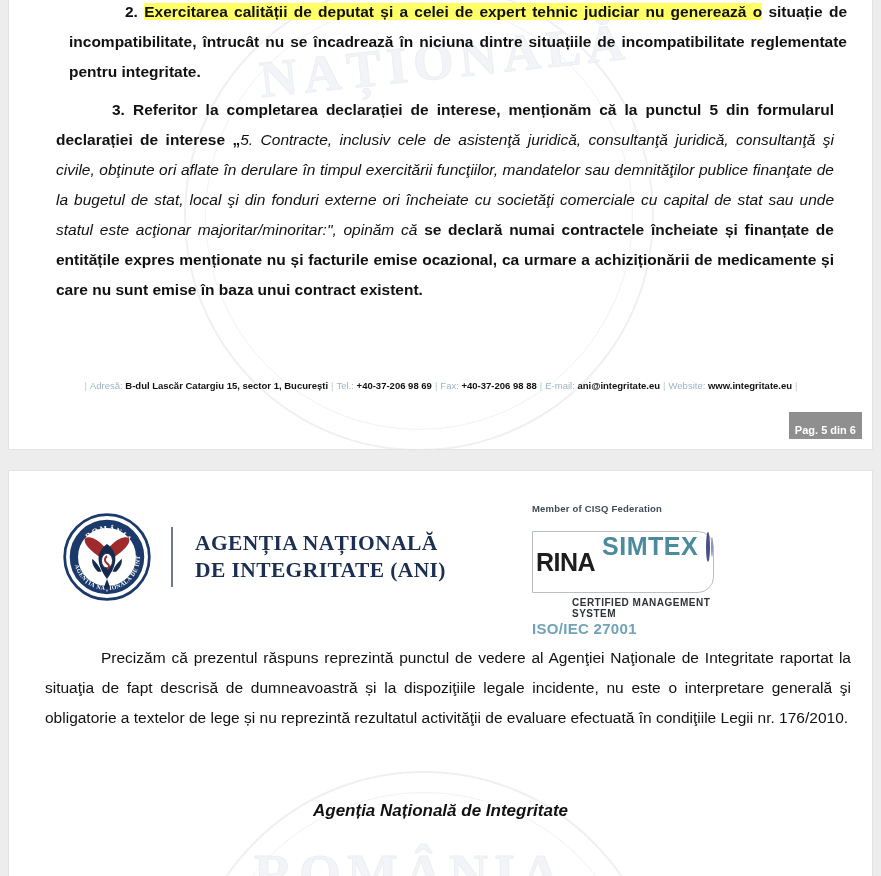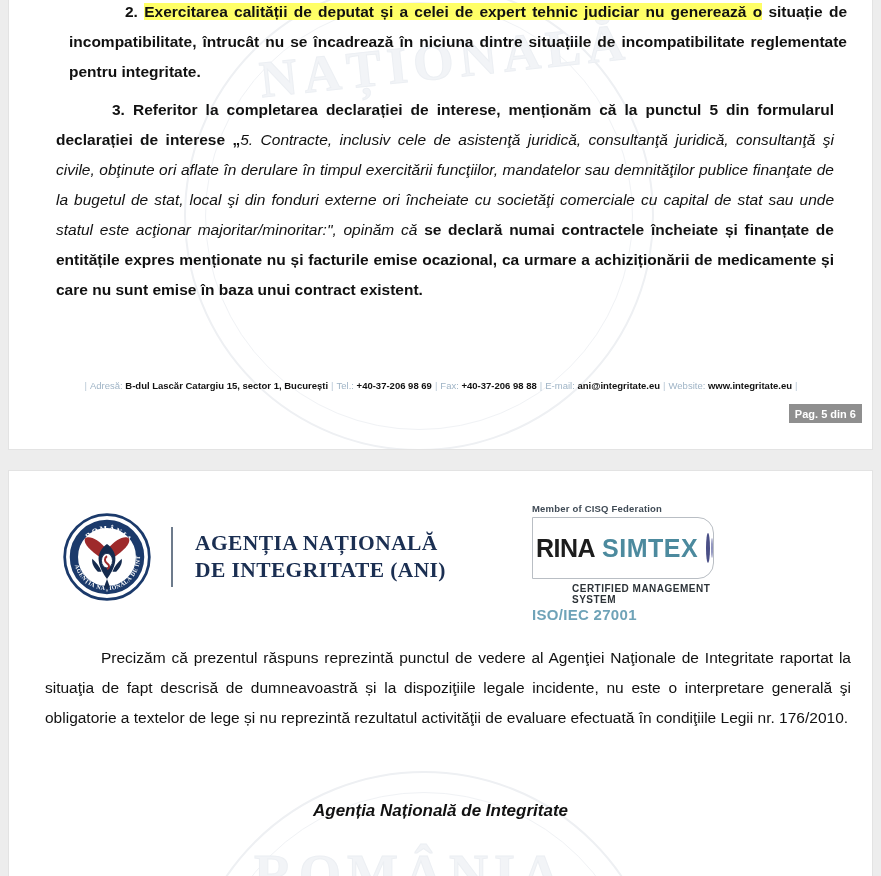--- a/index.html
+++ b/index.html
@@ -87,9 +87,10 @@
     color: #ffffff;
     font-size: 11px;
     font-weight: bold;
-    padding: 4px 6px 3px 6px;
+    padding: 12px 6px 3px 6px;
     z-index: 6;
     font-family: "Liberation Sans", sans-serif;
+    margin-top: 8px;
   }
 
   

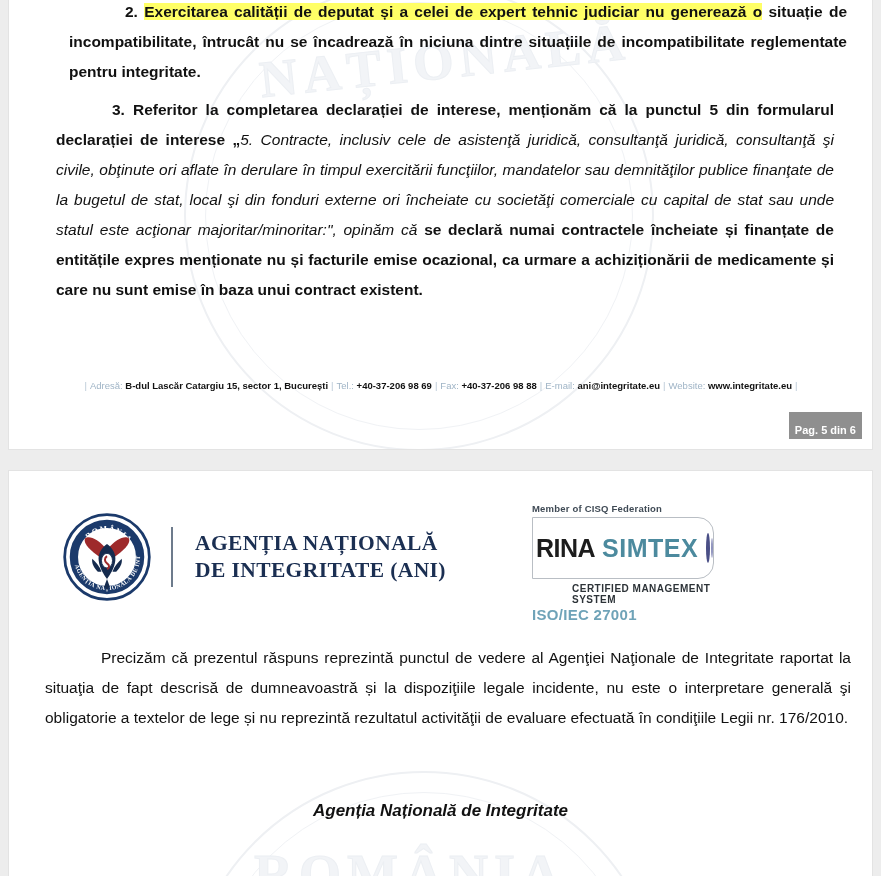--- a/index.html
+++ b/index.html
@@ -127,7 +127,7 @@
   }
   .cert-member {
     font-size: 9.5px; font-weight: bold; color: #3f4a55;
-    letter-spacing: .2px; margin-bottom: 3px;
+    letter-spacing: .2px; margin-bottom: 17px;
     font-family: "Liberation Sans", sans-serif;
   }
   .cert-card {

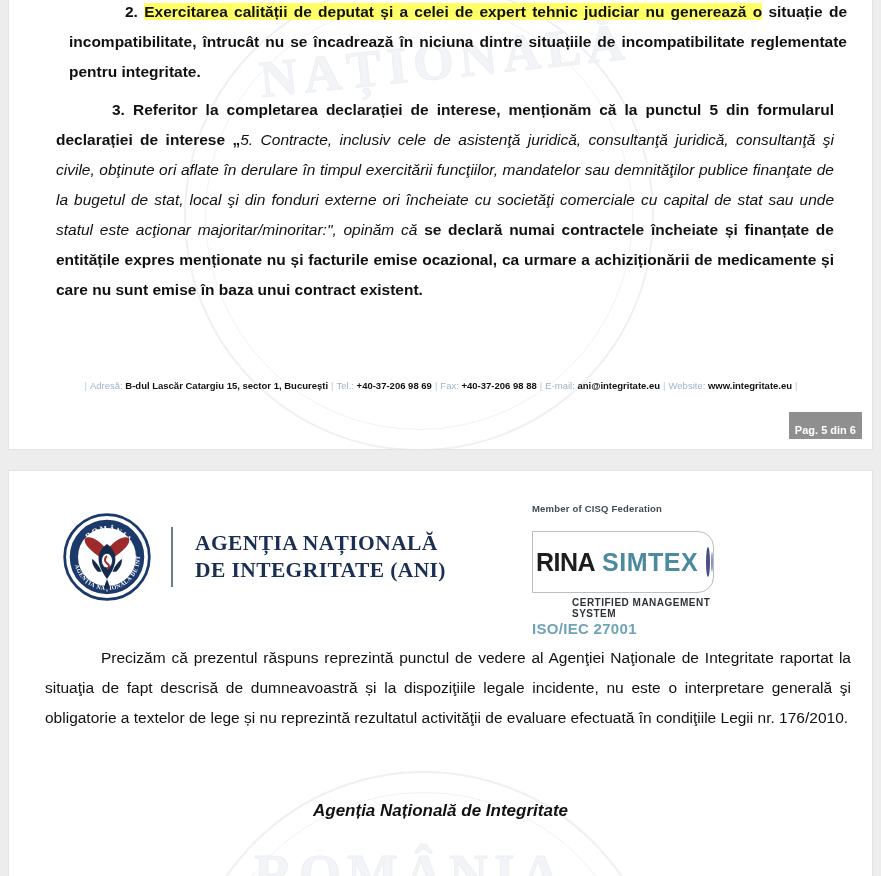--- a/index.html
+++ b/index.html
@@ -134,9 +134,9 @@
     border: 1.5px solid #b9bec4;
     border-radius: 0 16px 16px 0;
     height: 62px;
-    display: flex; align-items: center; justify-content: center;
+    display: flex; justify-content: center;
     background: #fff;
-    padding: 8px 6px;
+    padding: 0 6px;
   }
   .rina {
     font-family: "Liberation Sans", sans-serif;

